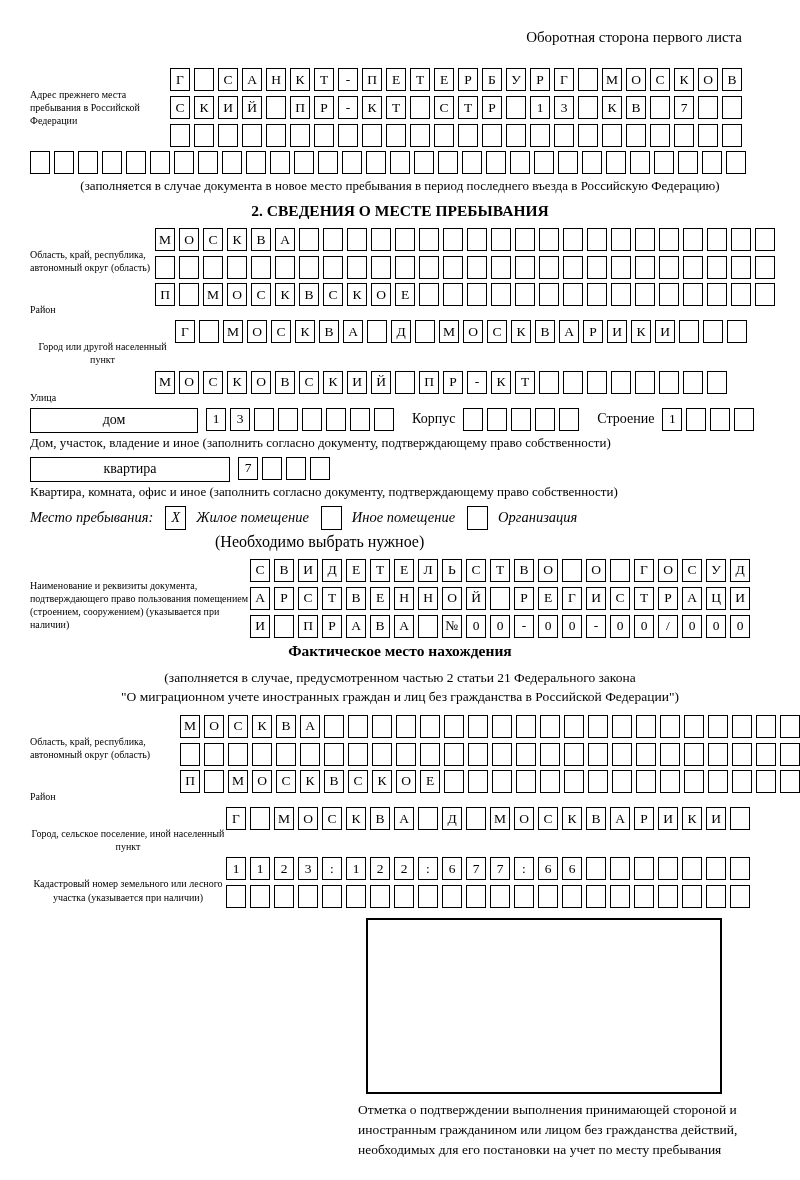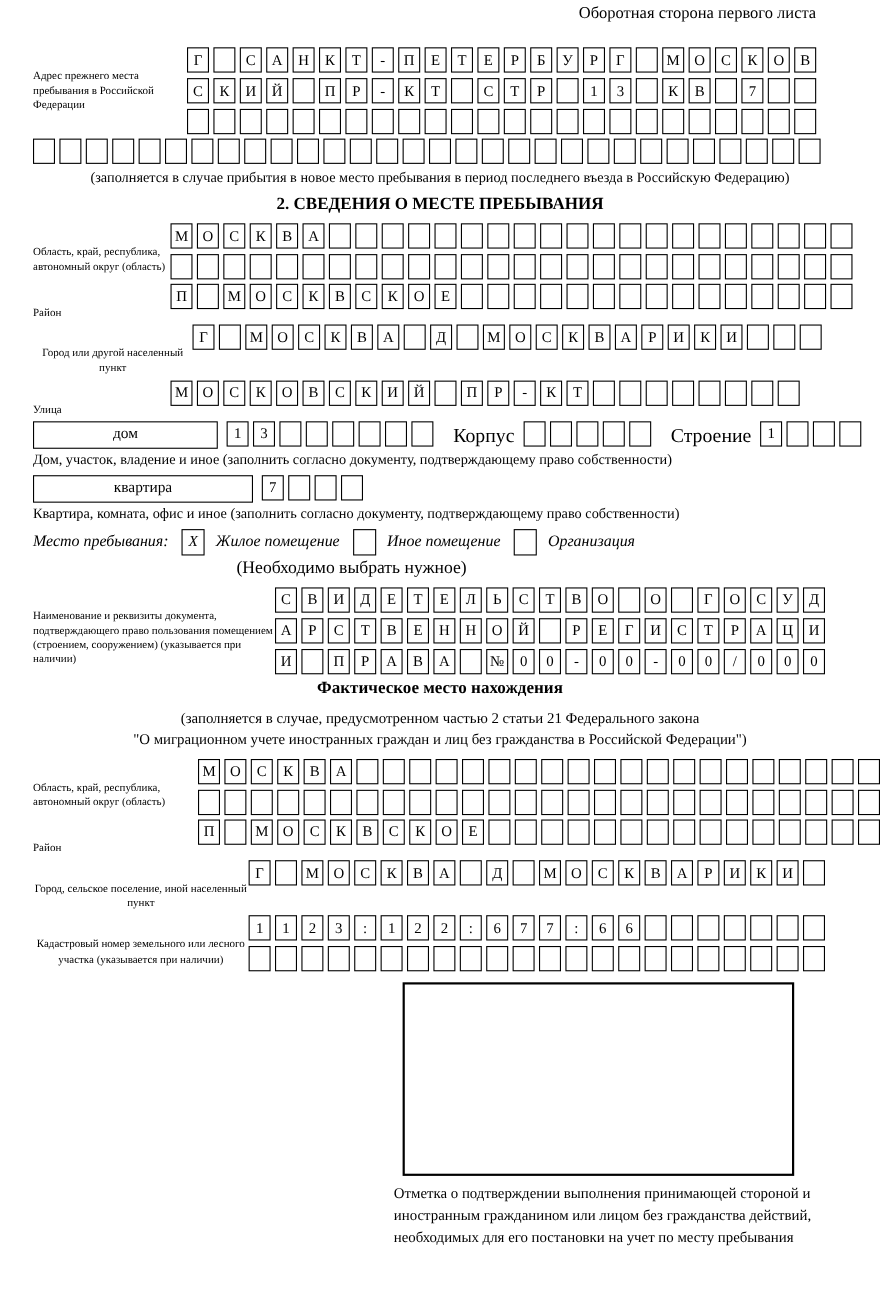--- a/index.html
+++ b/index.html
@@ -4,7 +4,7 @@
 <style>
   html,body{margin:0;padding:0;background:#fff;color:#000;}
   body{font-family:"Liberation Serif", serif; width:800px;}
-  .page{width:800px; height:1180px; box-sizing:border-box; padding:4px 0 0 0; position:relative; overflow:hidden;}
+  .page{width:800px; height:1180px; box-sizing:border-box; padding:29px 0 0 0; position:relative; overflow:hidden;}
 
   .header-note{ text-align:right; padding-right:58px; font-size:15px; margin-bottom:22px;}
 

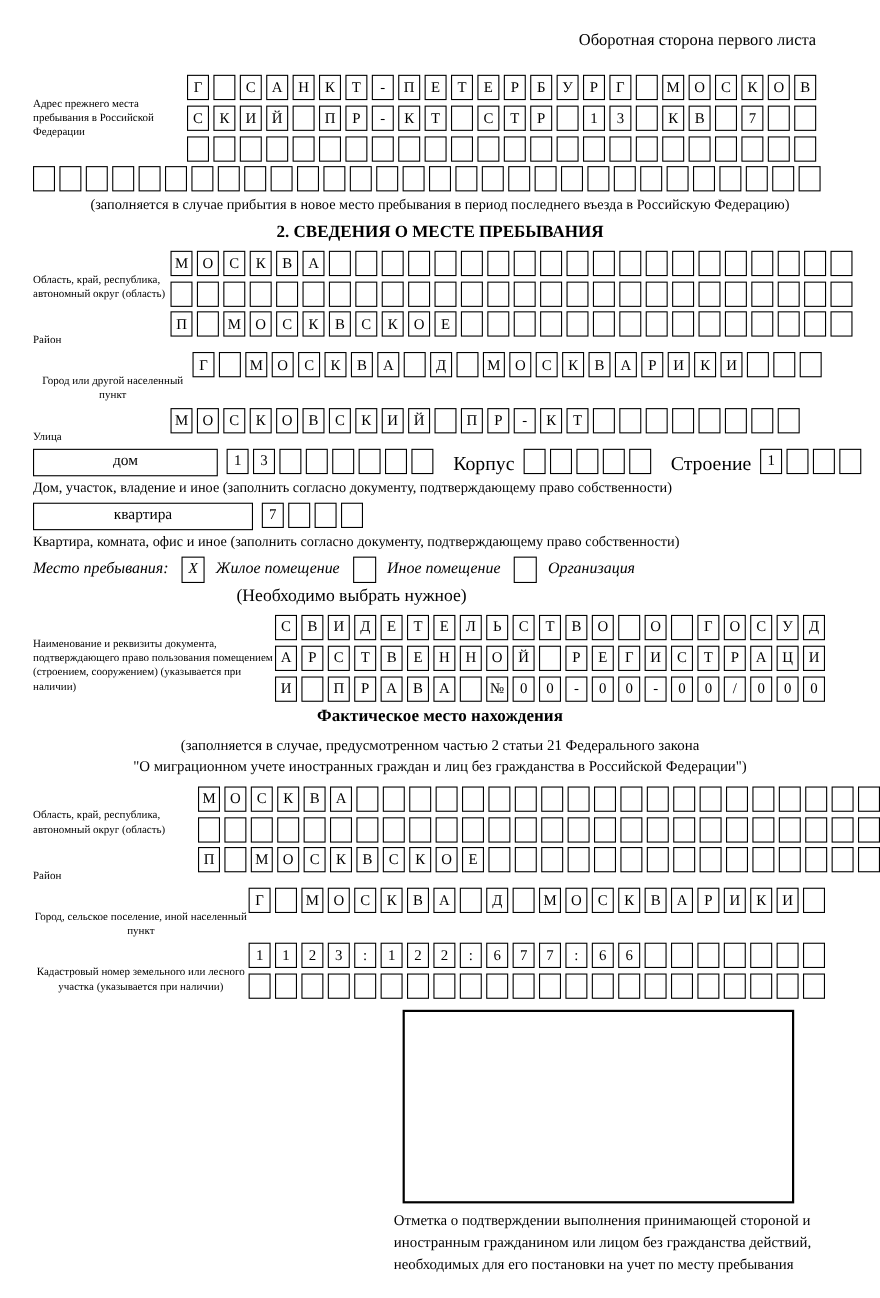--- a/index.html
+++ b/index.html
@@ -162,7 +162,7 @@
         <span class="cell"></span>
       </div>
   </div>
-  <div class="smallnote">(заполняется в случае прибытия в новое место пребывания в период последнего въезда в Российскую Федерацию)</div>
+  <div class="smallnote">(заполняется в случае документа в новое место пребывания в период последнего въезда в Российскую Федерацию)</div>
 
   <div class="sec-title">2. СВЕДЕНИЯ О МЕСТЕ ПРЕБЫВАНИЯ</div>
 

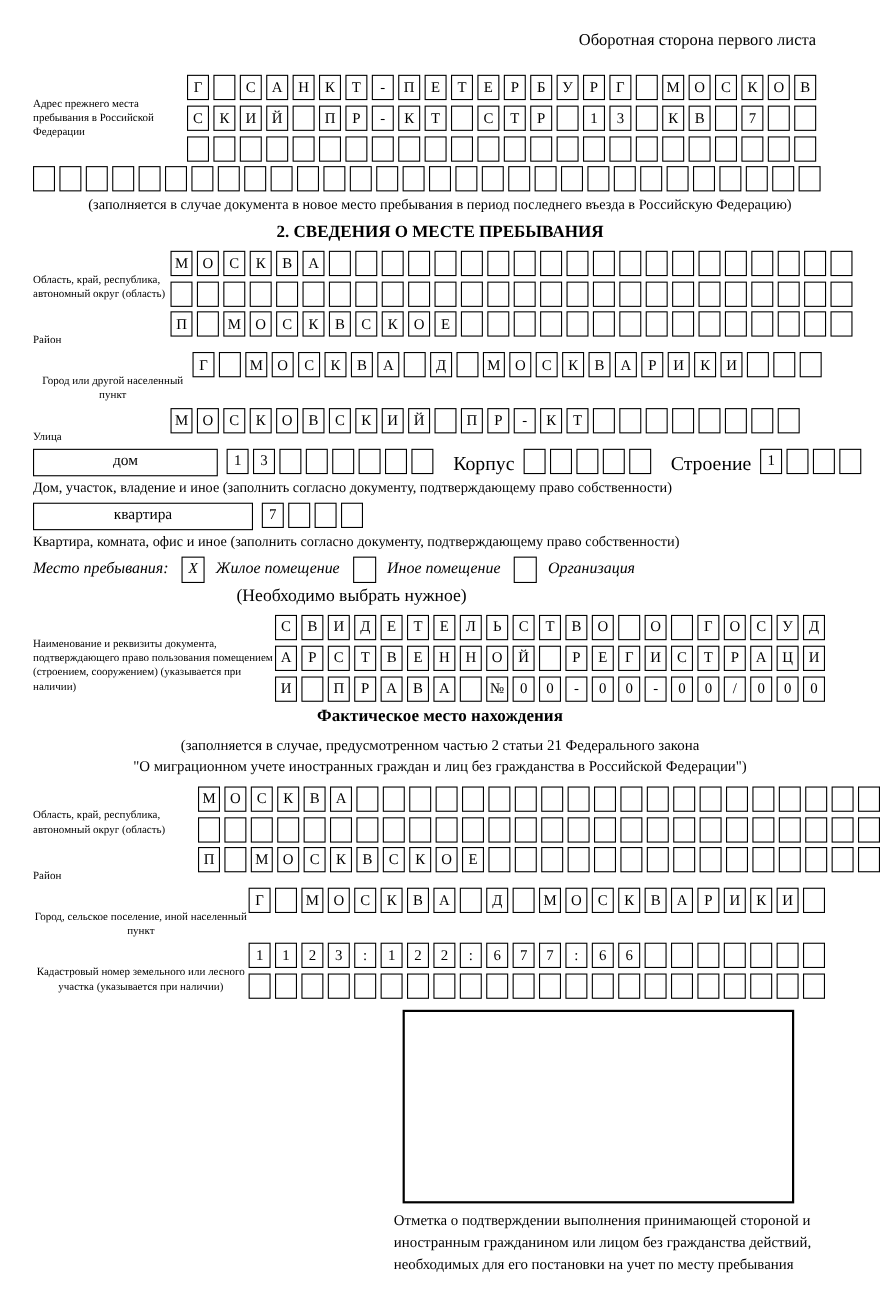--- a/index.html
+++ b/index.html
@@ -25,7 +25,7 @@
   .longbox{ box-sizing:border-box; border:1.5px solid #000; height:25px; display:flex;
             align-items:center; justify-content:center; font-size:14px; margin-right:8px;}
   .dom-box{width:168px;} .kv-box{width:200px;}
-  .inline-label{ font-size:18px; margin:3px 8px 0 14px;}
+  .inline-label{ font-size:14px; margin:3px 8px 0 14px;}
   .caption{ font-size:13px; margin:2px 0 6px 30px;}
 
   .placerow{ display:flex; align-items:center; margin-left:30px; margin-top:4px; font-size:14.5px;font-style:italic;}

